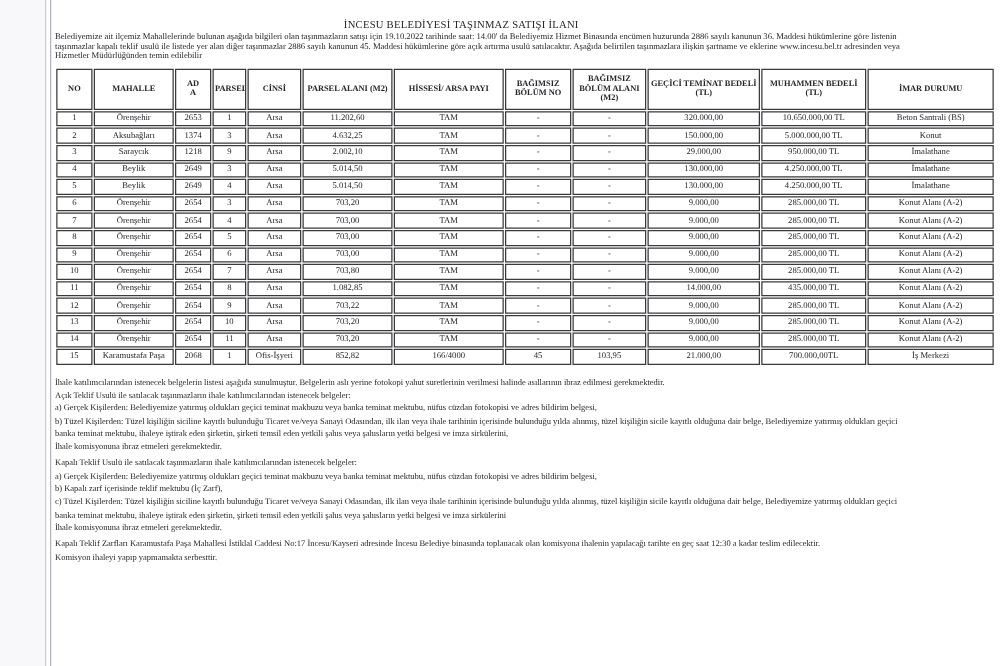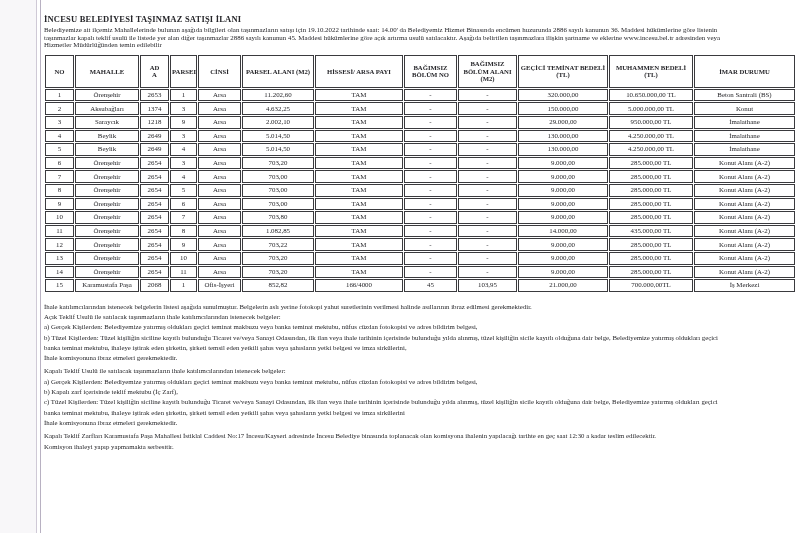--- a/index.html
+++ b/index.html
@@ -30,9 +30,9 @@
   .doc-title {
     margin-top: 14px;
     width: 650px;
-    text-align: left;
+    text-align: center;
     font-size: 8.5px;
-    font-weight: bold;
+    font-weight: normal;
     letter-spacing: 0.2px;
     white-space: nowrap;
   }

